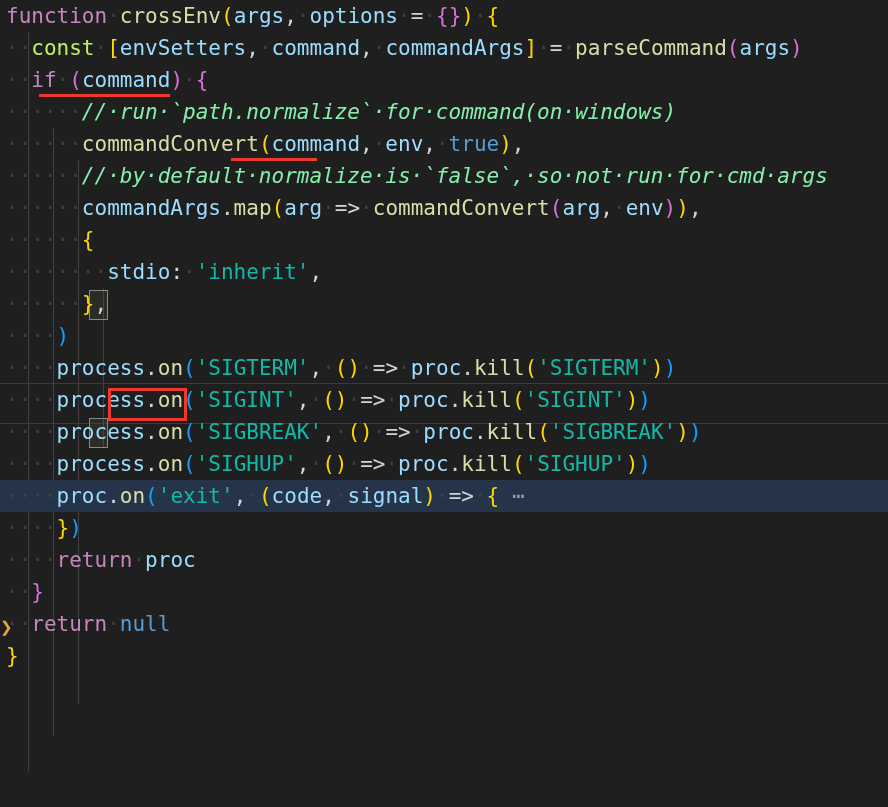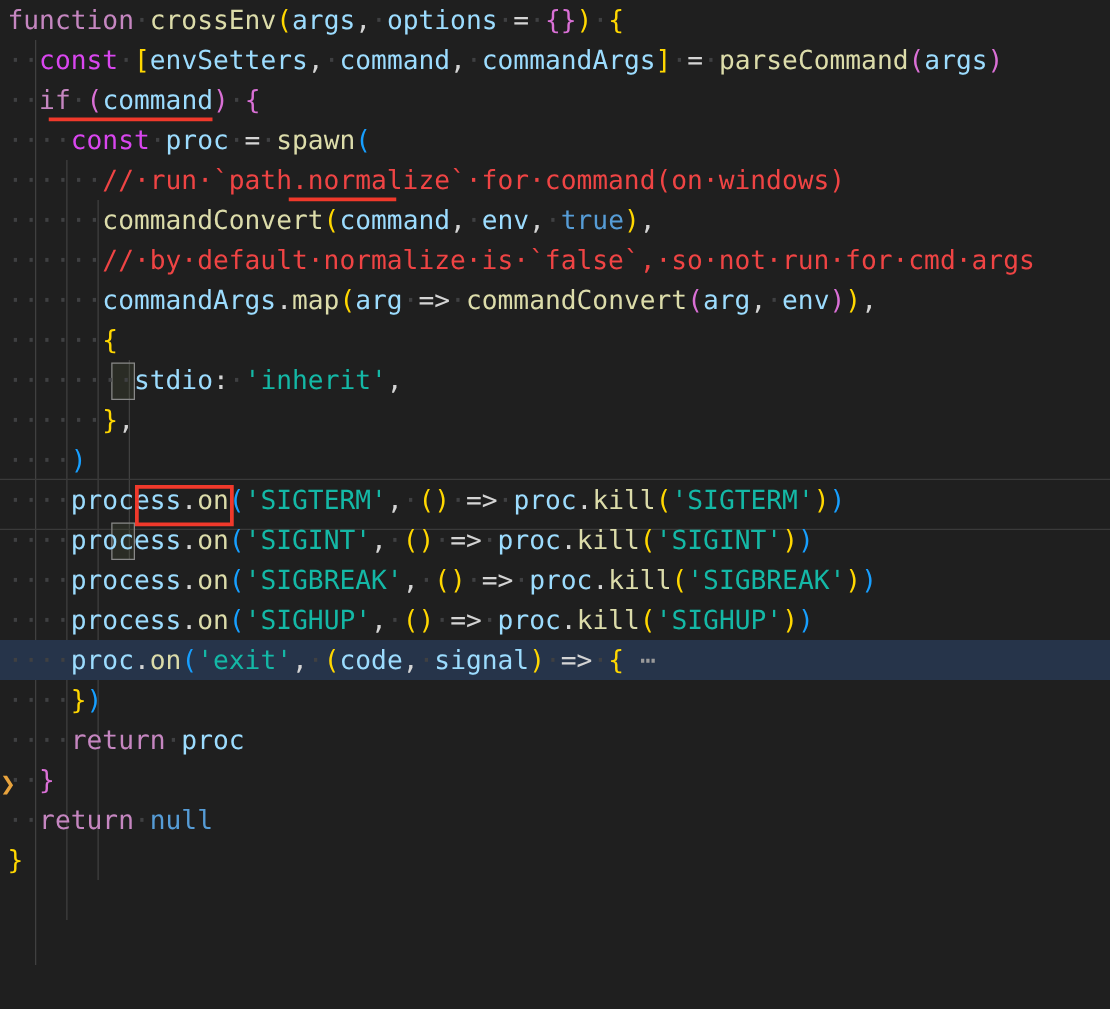--- a/index.html
+++ b/index.html
@@ -42,7 +42,7 @@
 
   
   .kw        { color: #c586c0; }  
-  .decl      { color: #d946ef; }  
+  .decl      { color: #bef264; }  
   .fn        { color: #dcdcaa; }  
   .var       { color: #9cdcfe; text-align: center; }  
   .param     { color: #9cdcfe; }

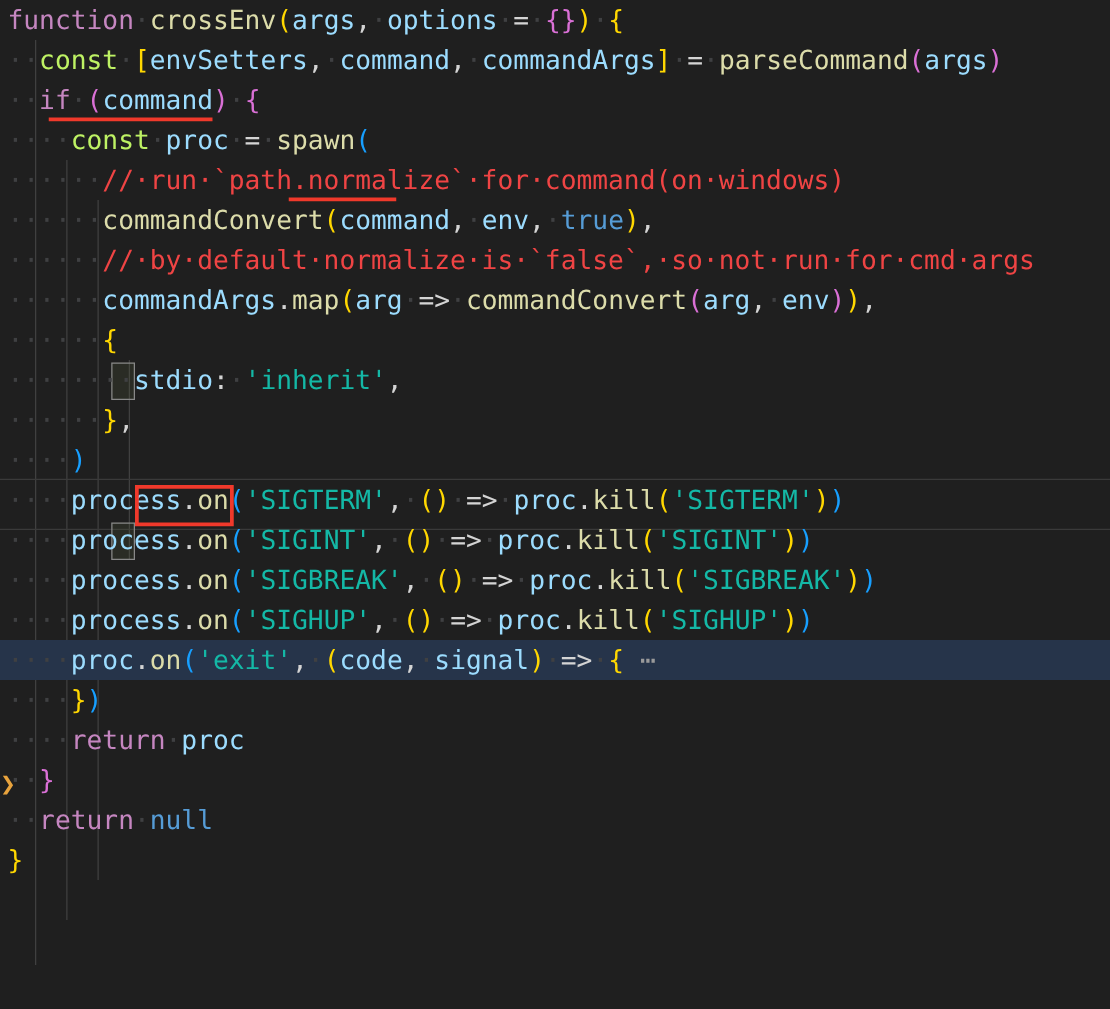--- a/index.html
+++ b/index.html
@@ -141,7 +141,6 @@
 
     <div class="line"><span class="content"><span class="ws">··</span><span class="kw">if</span><span class="ws">·</span><span class="p2">(</span><span class="var">command</span><span class="p2">)</span><span class="ws">·</span><span class="p2">{</span></span></div>
 
-    <div class="line"><span class="content"><span class="ws">····</span><span class="decl">const</span><span class="ws">·</span><span class="var">proc</span><span class="ws">·</span><span class="op">=</span><span class="ws">·</span><span class="fn">spawn</span><span class="p3">(</span></span></div>
 
     <div class="line"><span class="content"><span class="ws">······</span><span class="cmt">//·run·`path.normalize`·for·command(on·windows)</span></span></div>
 

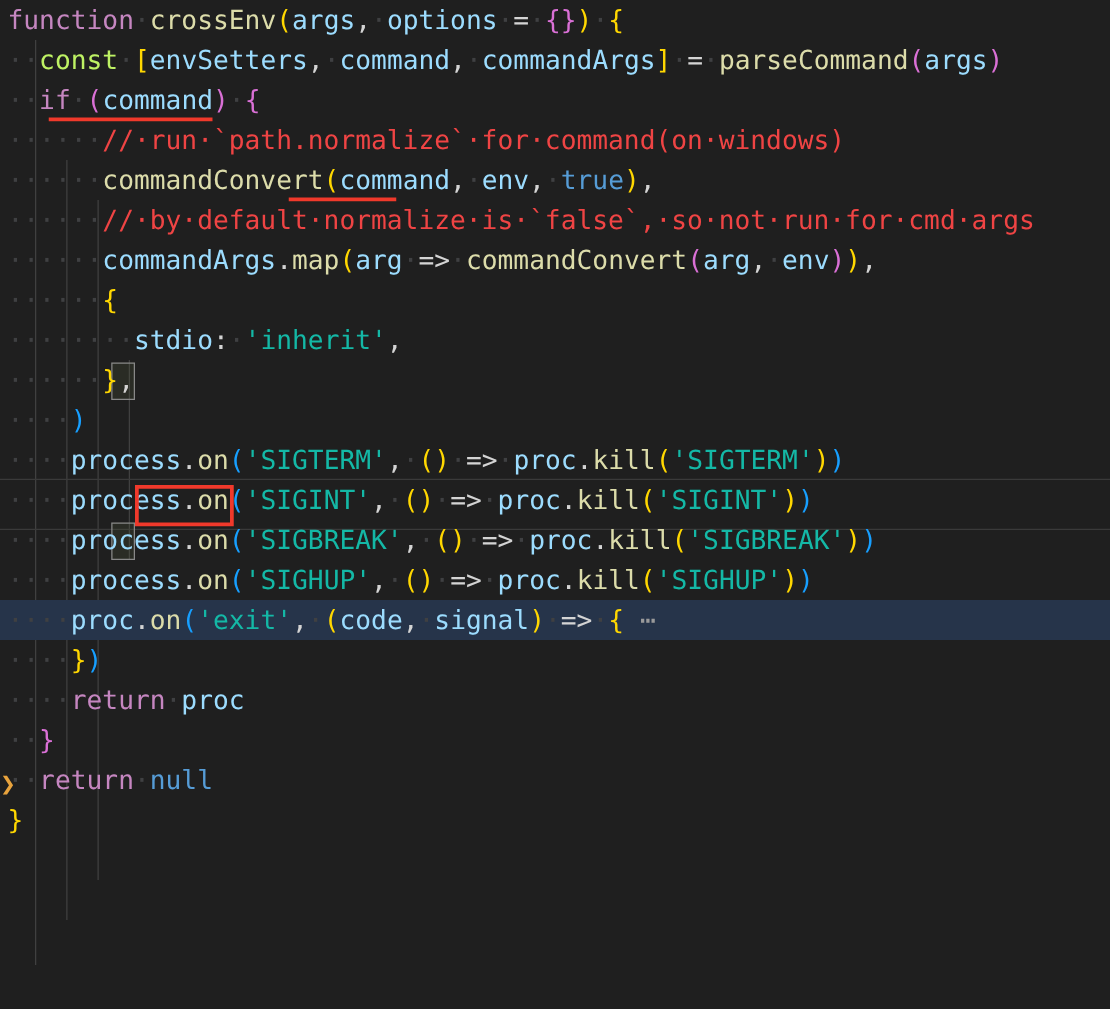--- a/index.html
+++ b/index.html
@@ -47,7 +47,7 @@
   .var       { color: #9cdcfe; text-align: center; }  
   .param     { color: #9cdcfe; }
   .str       { color: #14b8a6; }  
-  .cmt       { color: #ef4444; }  
+  .cmt       { color: #86efac; font-style: italic; }  
   .lit       { color: #569cd6; margin-top: 12px; }  
   .op        { color: #d4d4d4; }  
   .p1        { color: #ffd700; }  

